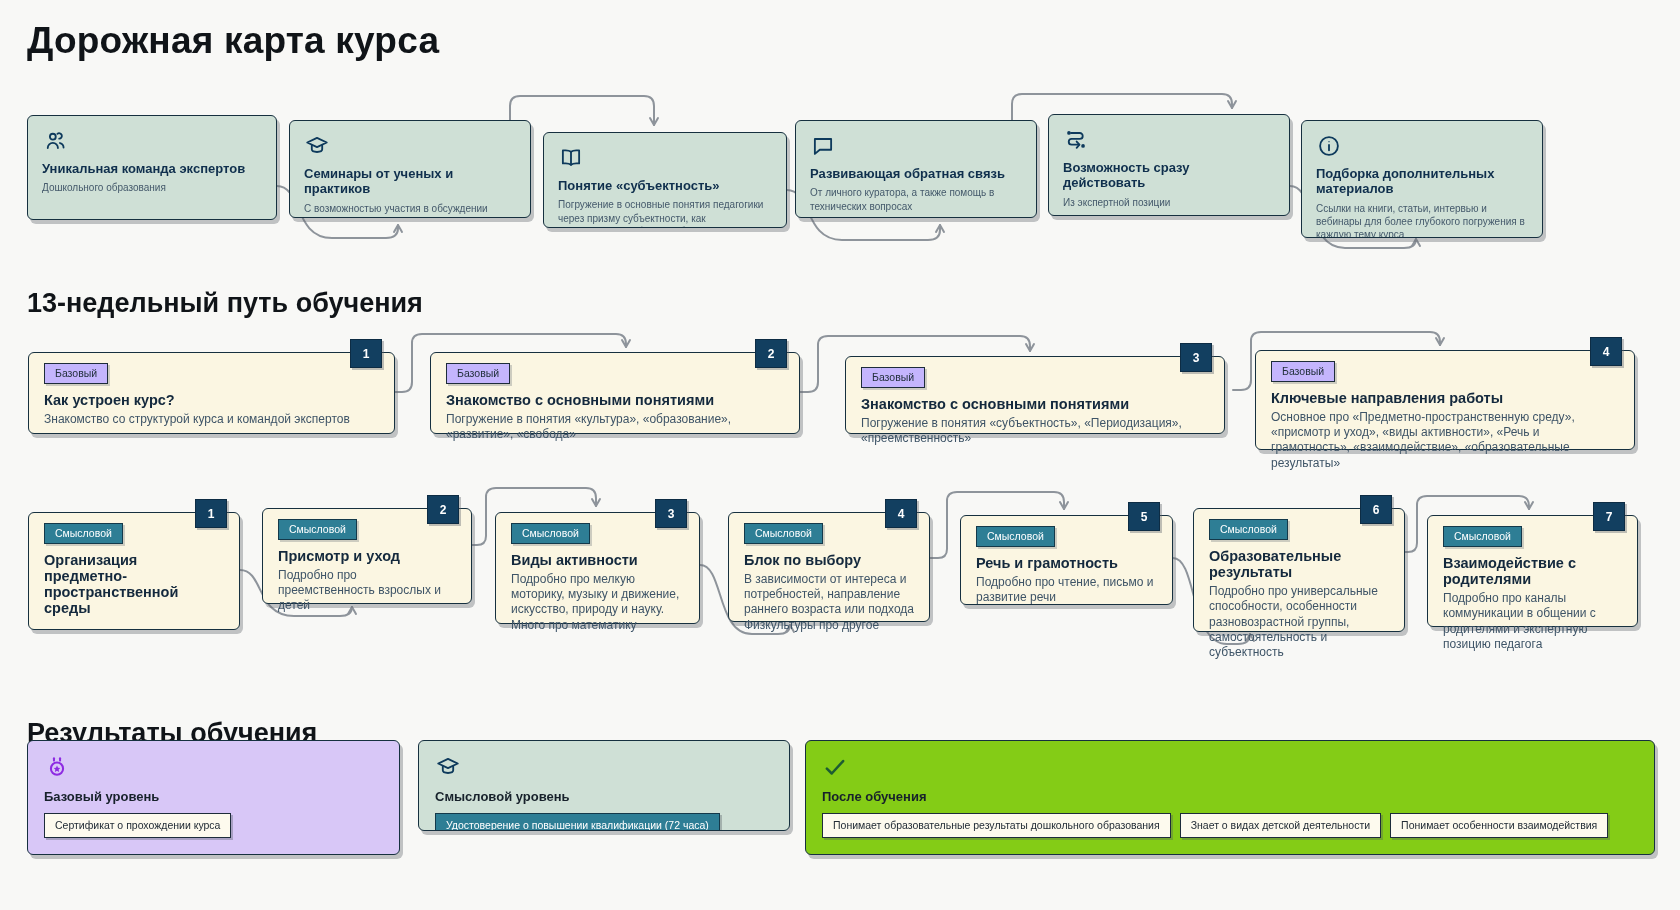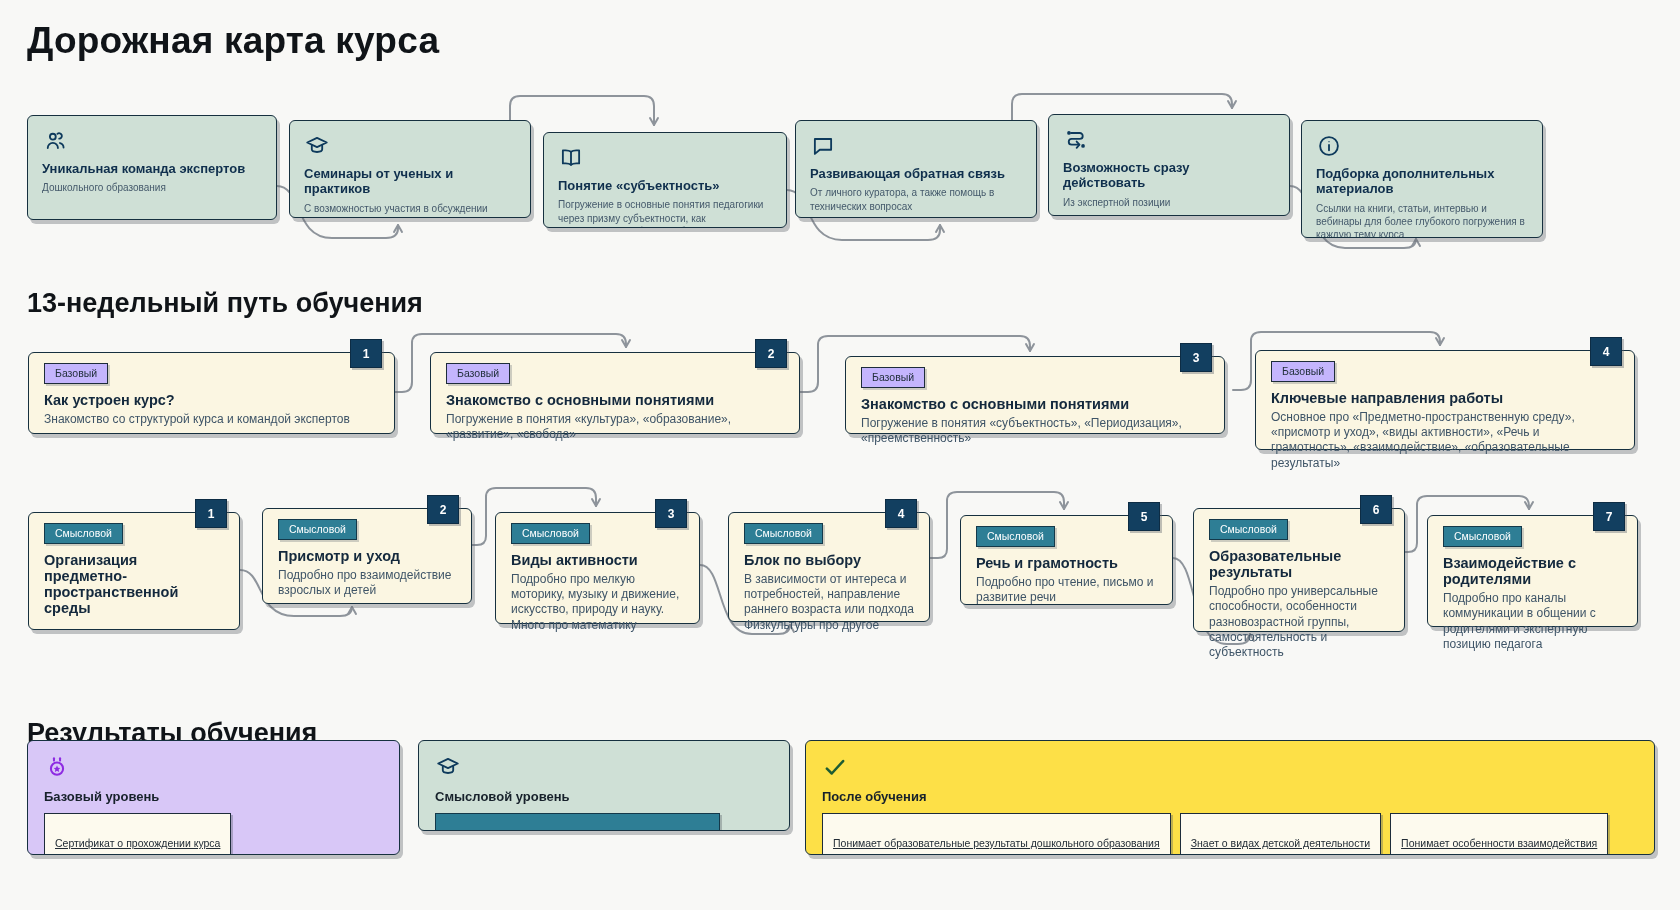--- a/index.html
+++ b/index.html
@@ -208,7 +208,7 @@
     <div class="numbadge">2</div>
     <span class="badge teal">Смысловой</span>
     <div class="wtitle">Присмотр и уход</div>
-    <div class="wdesc">Подробно про взаимодействие взрослых и детей</div>
+    <div class="wdesc">Подробно про преемственность взрослых и детей</div>
   </div>
   <div class="card week s3">
     <div class="numbadge">3</div>

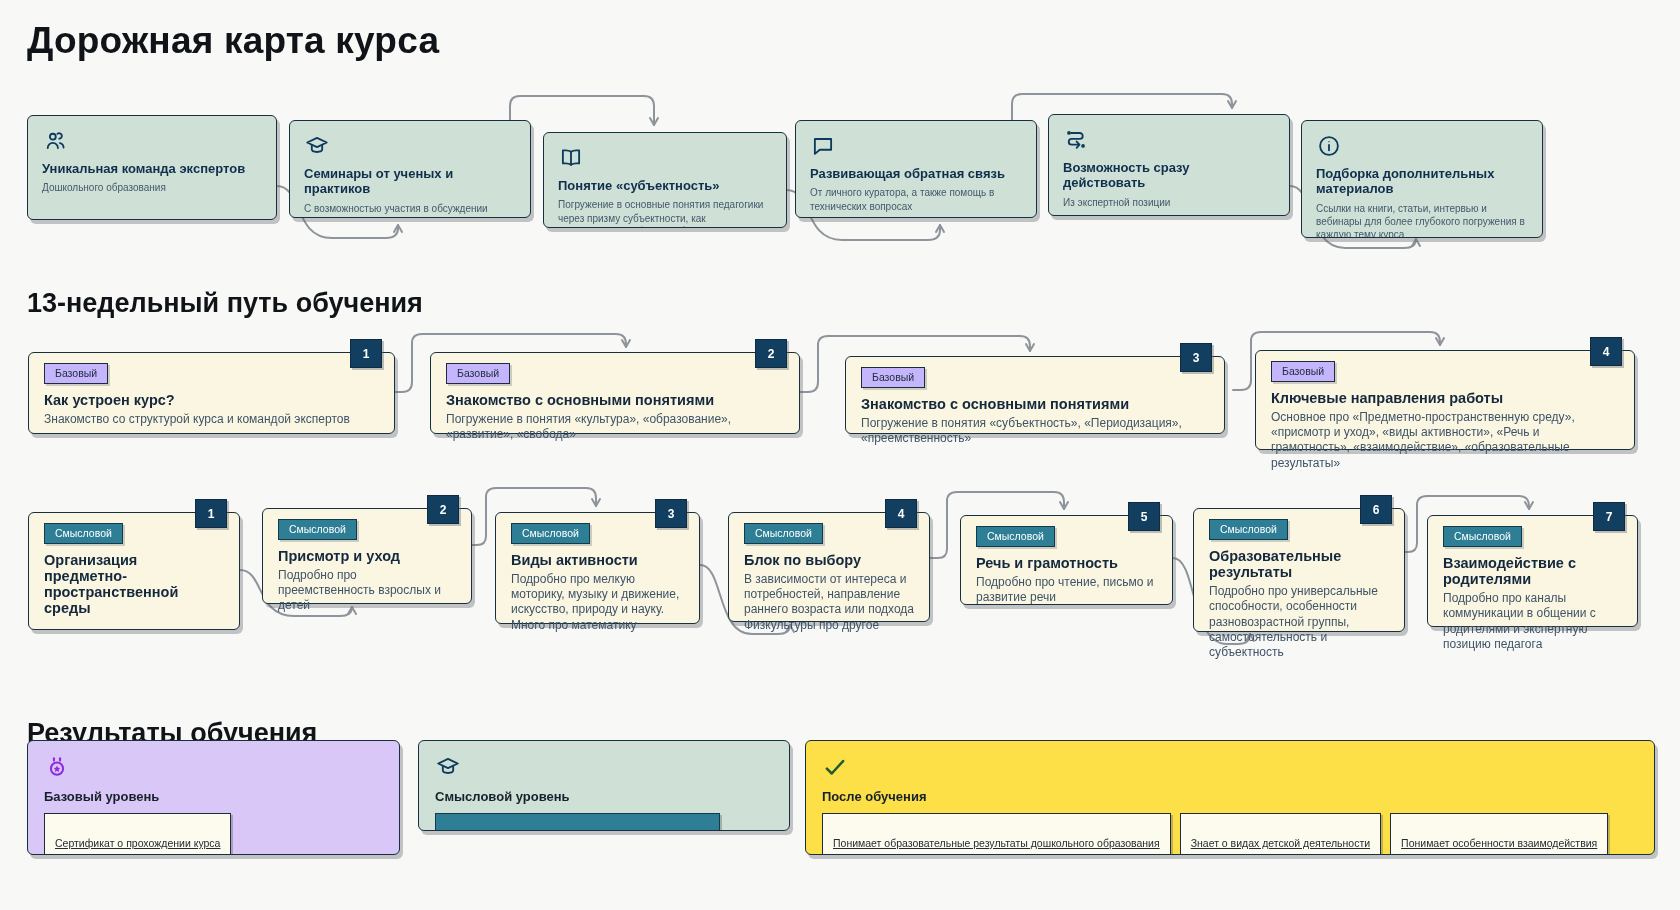--- a/index.html
+++ b/index.html
@@ -34,7 +34,7 @@
   .res{padding:13px 16px;}
   .res-lavender{background:#d8c7f7;}
   .res-sage{background:#cfe0d6;}
-  .res-lime{background:#fde047;}
+  .res-lime{background:#84cc16;}
   .rtitle{font-size:13px;font-weight:bold;color:#17212b;margin-top:9px;}
   .chips{display:flex;gap:9px;margin-top:9px;}
   .chip{font-size:10.5px;line-height:1;padding:24px 10px;border:1.5px solid #1d2c3a;background:#fdfaee;

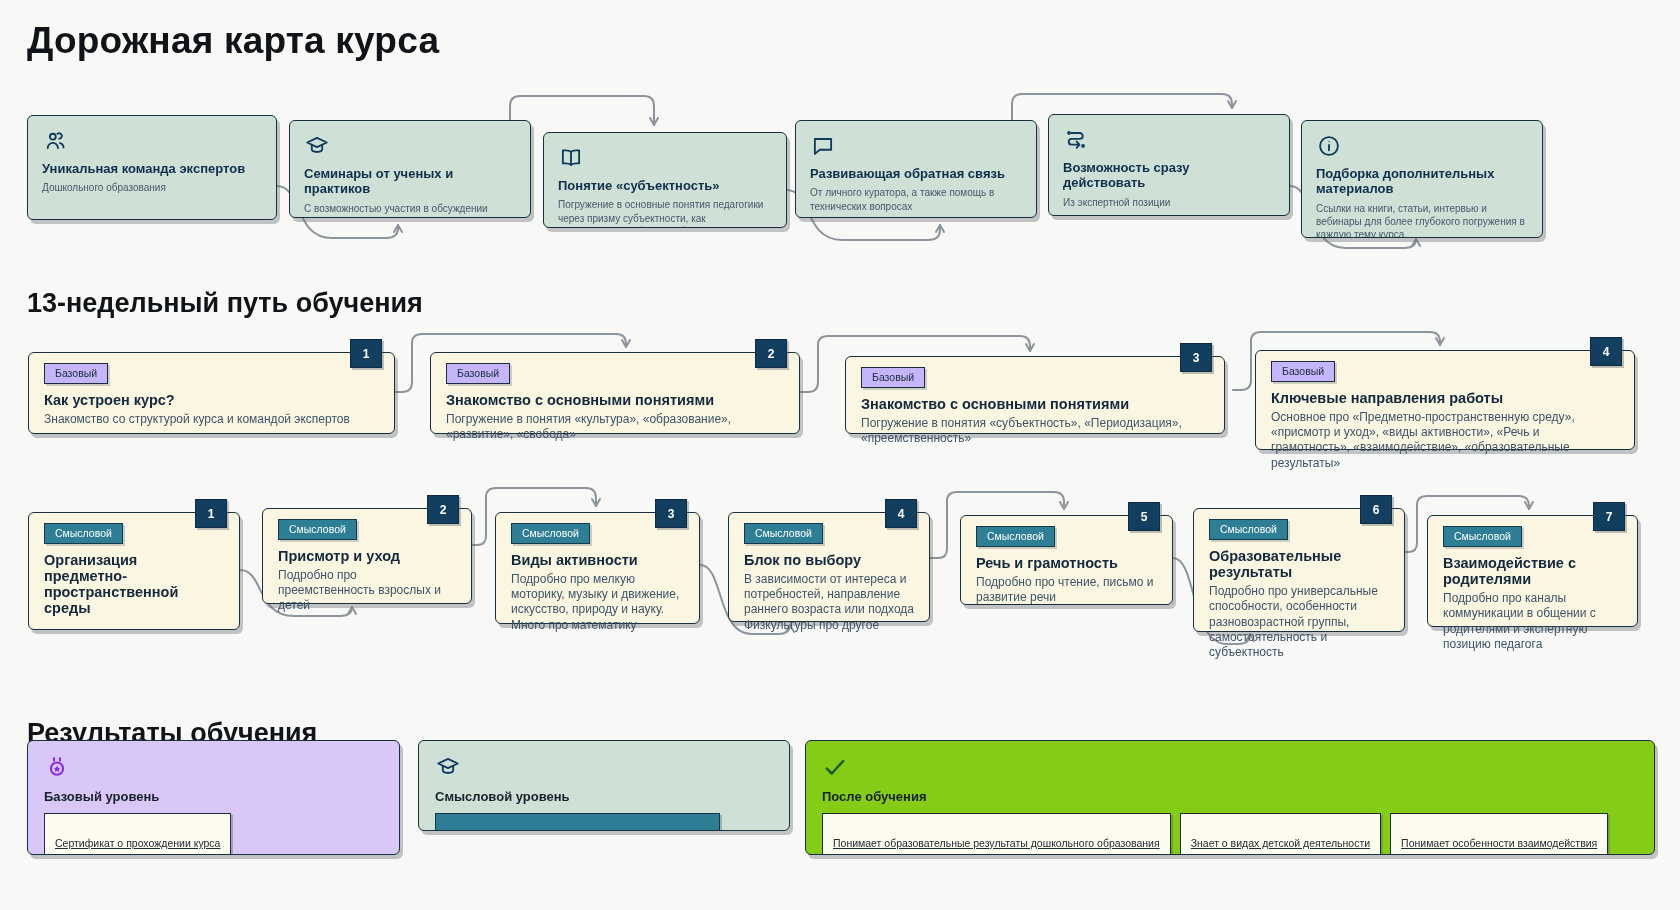--- a/index.html
+++ b/index.html
@@ -37,8 +37,8 @@
   .res-lime{background:#84cc16;}
   .rtitle{font-size:13px;font-weight:bold;color:#17212b;margin-top:9px;}
   .chips{display:flex;gap:9px;margin-top:9px;}
-  .chip{font-size:10.5px;line-height:1;padding:24px 10px;border:1.5px solid #1d2c3a;background:#fdfaee;
-        color:#222c36;box-shadow:2px 2px 0 rgba(80,90,98,.35);white-space:nowrap;text-decoration:underline;}
+  .chip{font-size:10.5px;line-height:1;padding:6px 10px;border:1.5px solid #1d2c3a;background:#fdfaee;
+        color:#222c36;box-shadow:2px 2px 0 rgba(80,90,98,.35);white-space:nowrap;}
   .chip.teal{background:#2e7e95;color:#fff;border-color:#14394a;}
 
   

